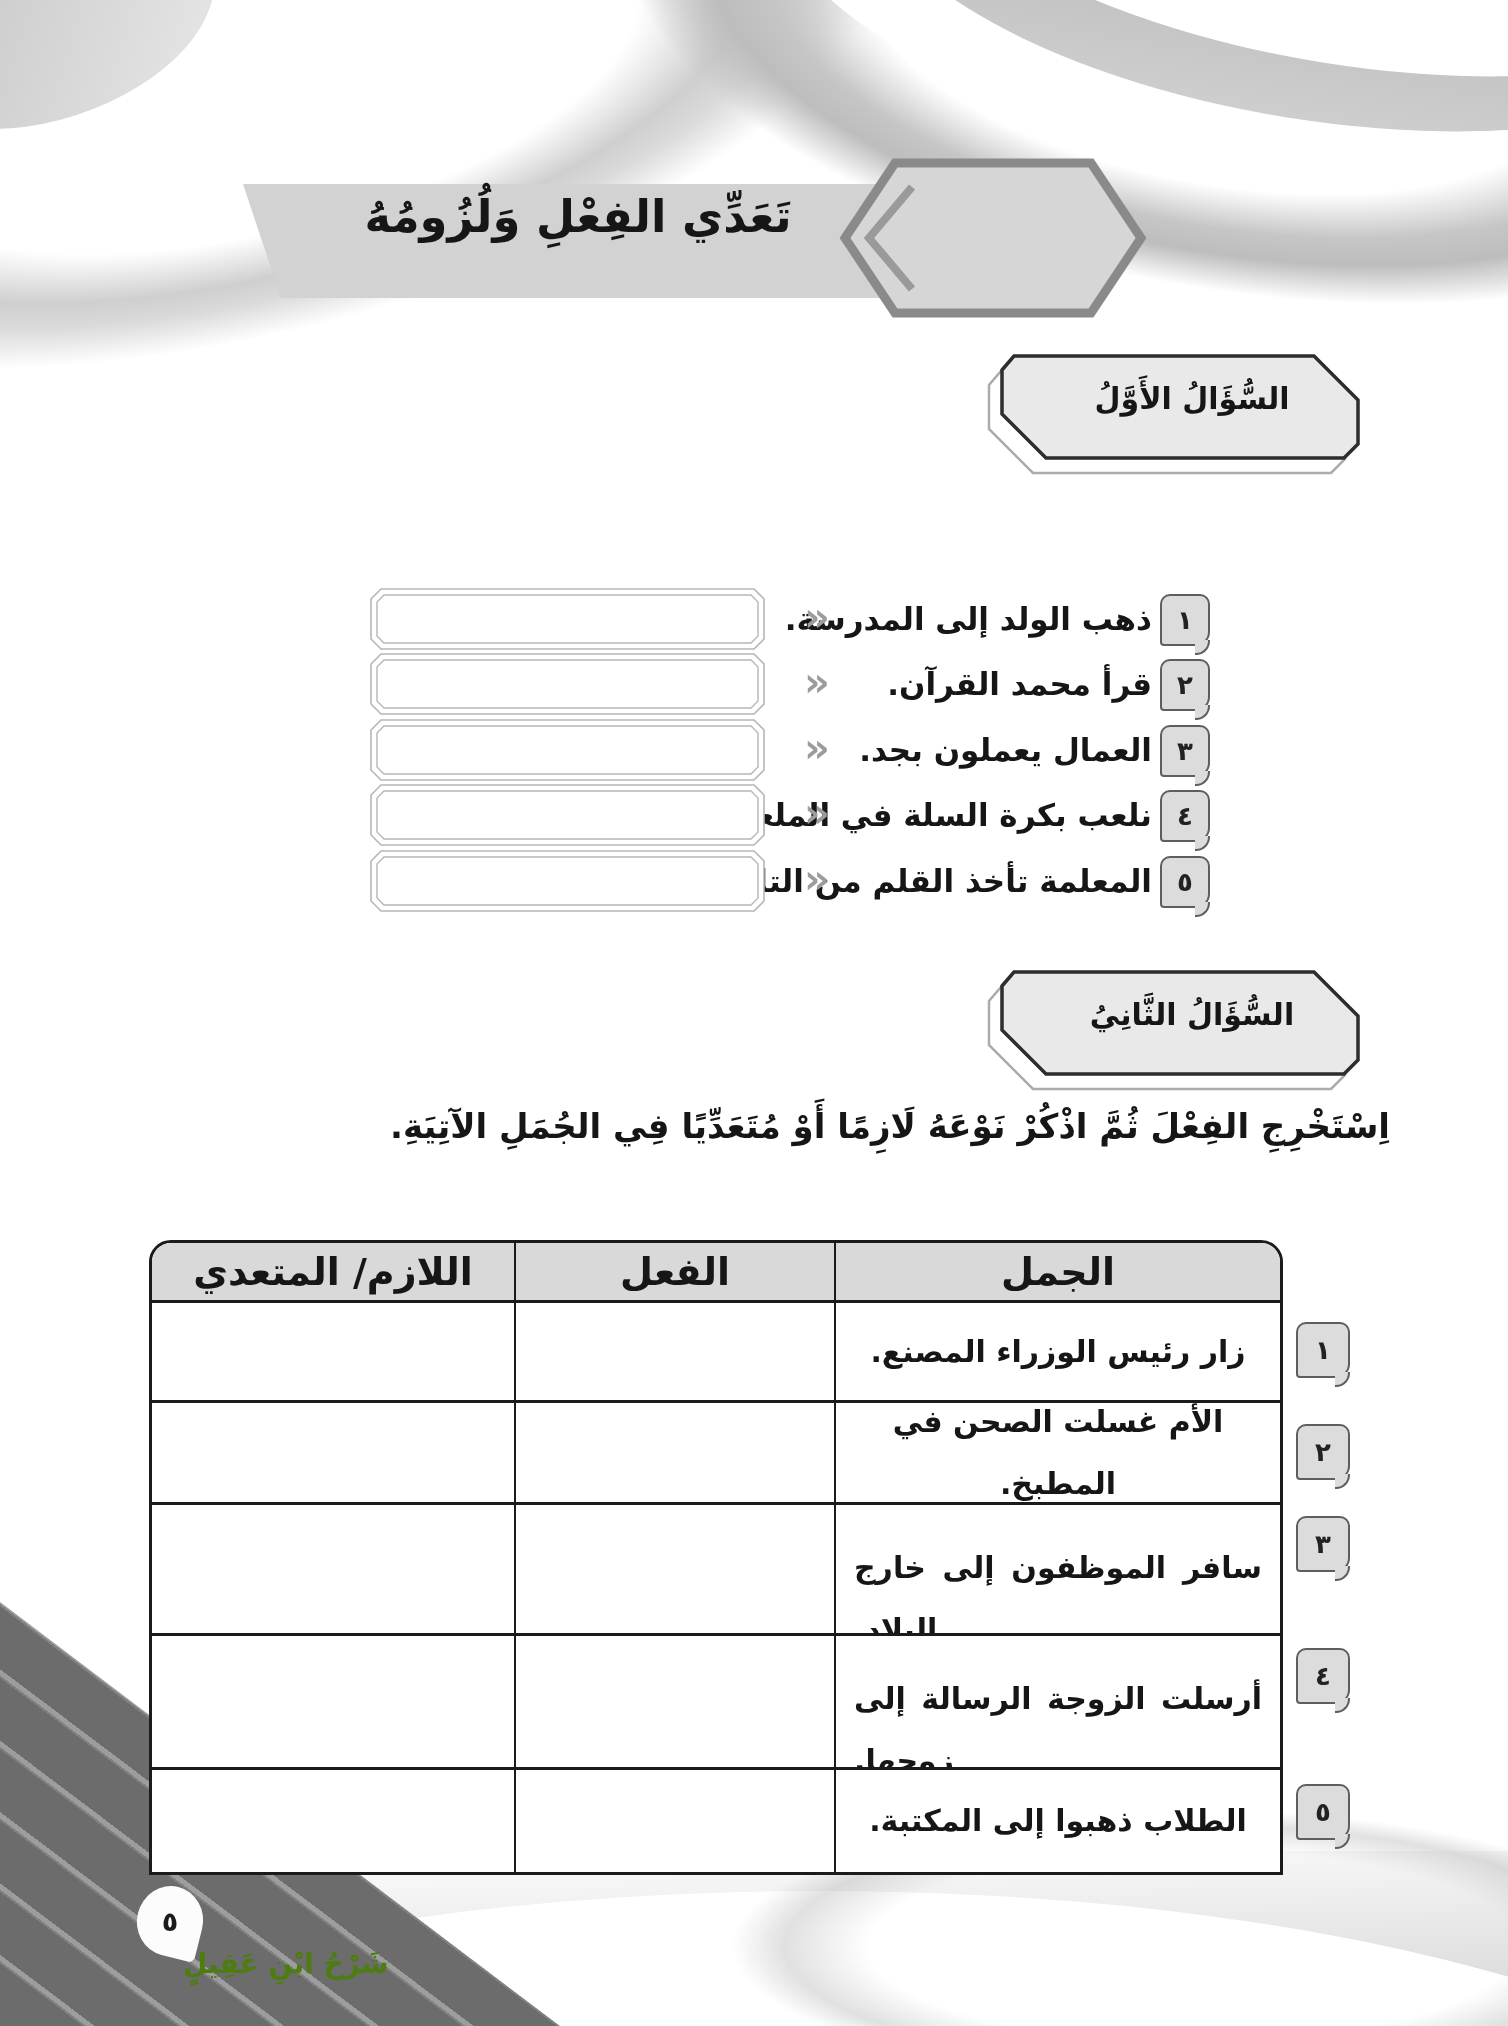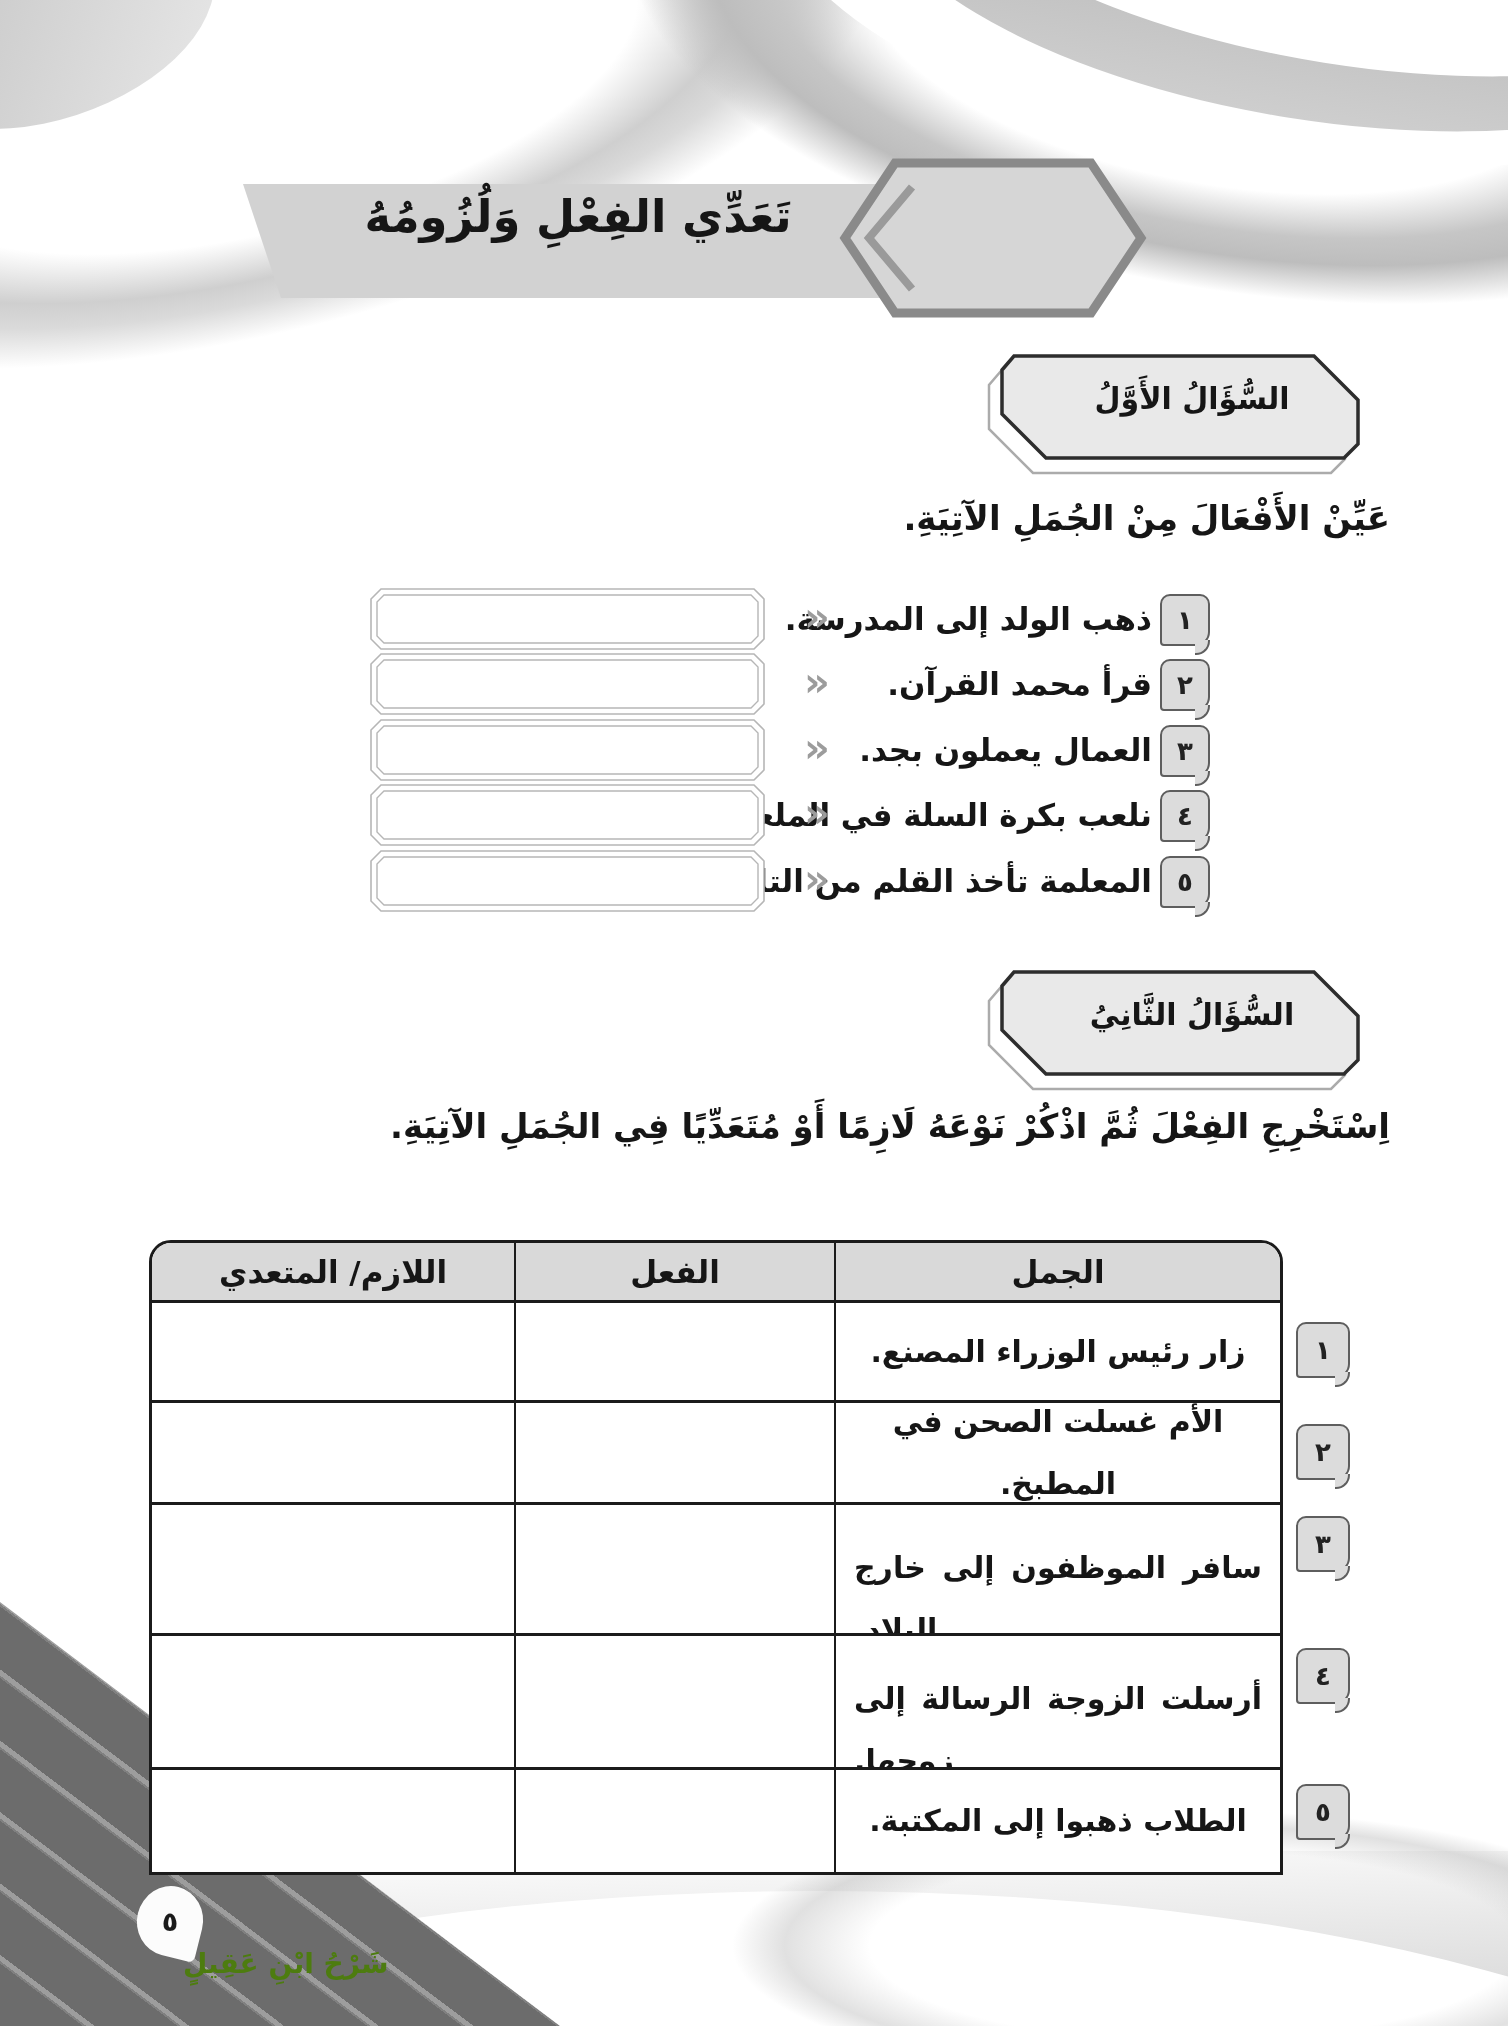--- a/index.html
+++ b/index.html
@@ -107,7 +107,6 @@
   </svg>
   <div class="abs qbox-text" style="top:356px;">السُّؤَالُ الأَوَّلُ</div>
 
-  <div class="abs instruction" style="top:498px;">عَيِّنْ الأَفْعَالَ مِنْ الجُمَلِ الآتِيَةِ.</div>
 
   <div class="q1row" style="top:586px;">
     <div class="num-badge q1-badge">١</div>

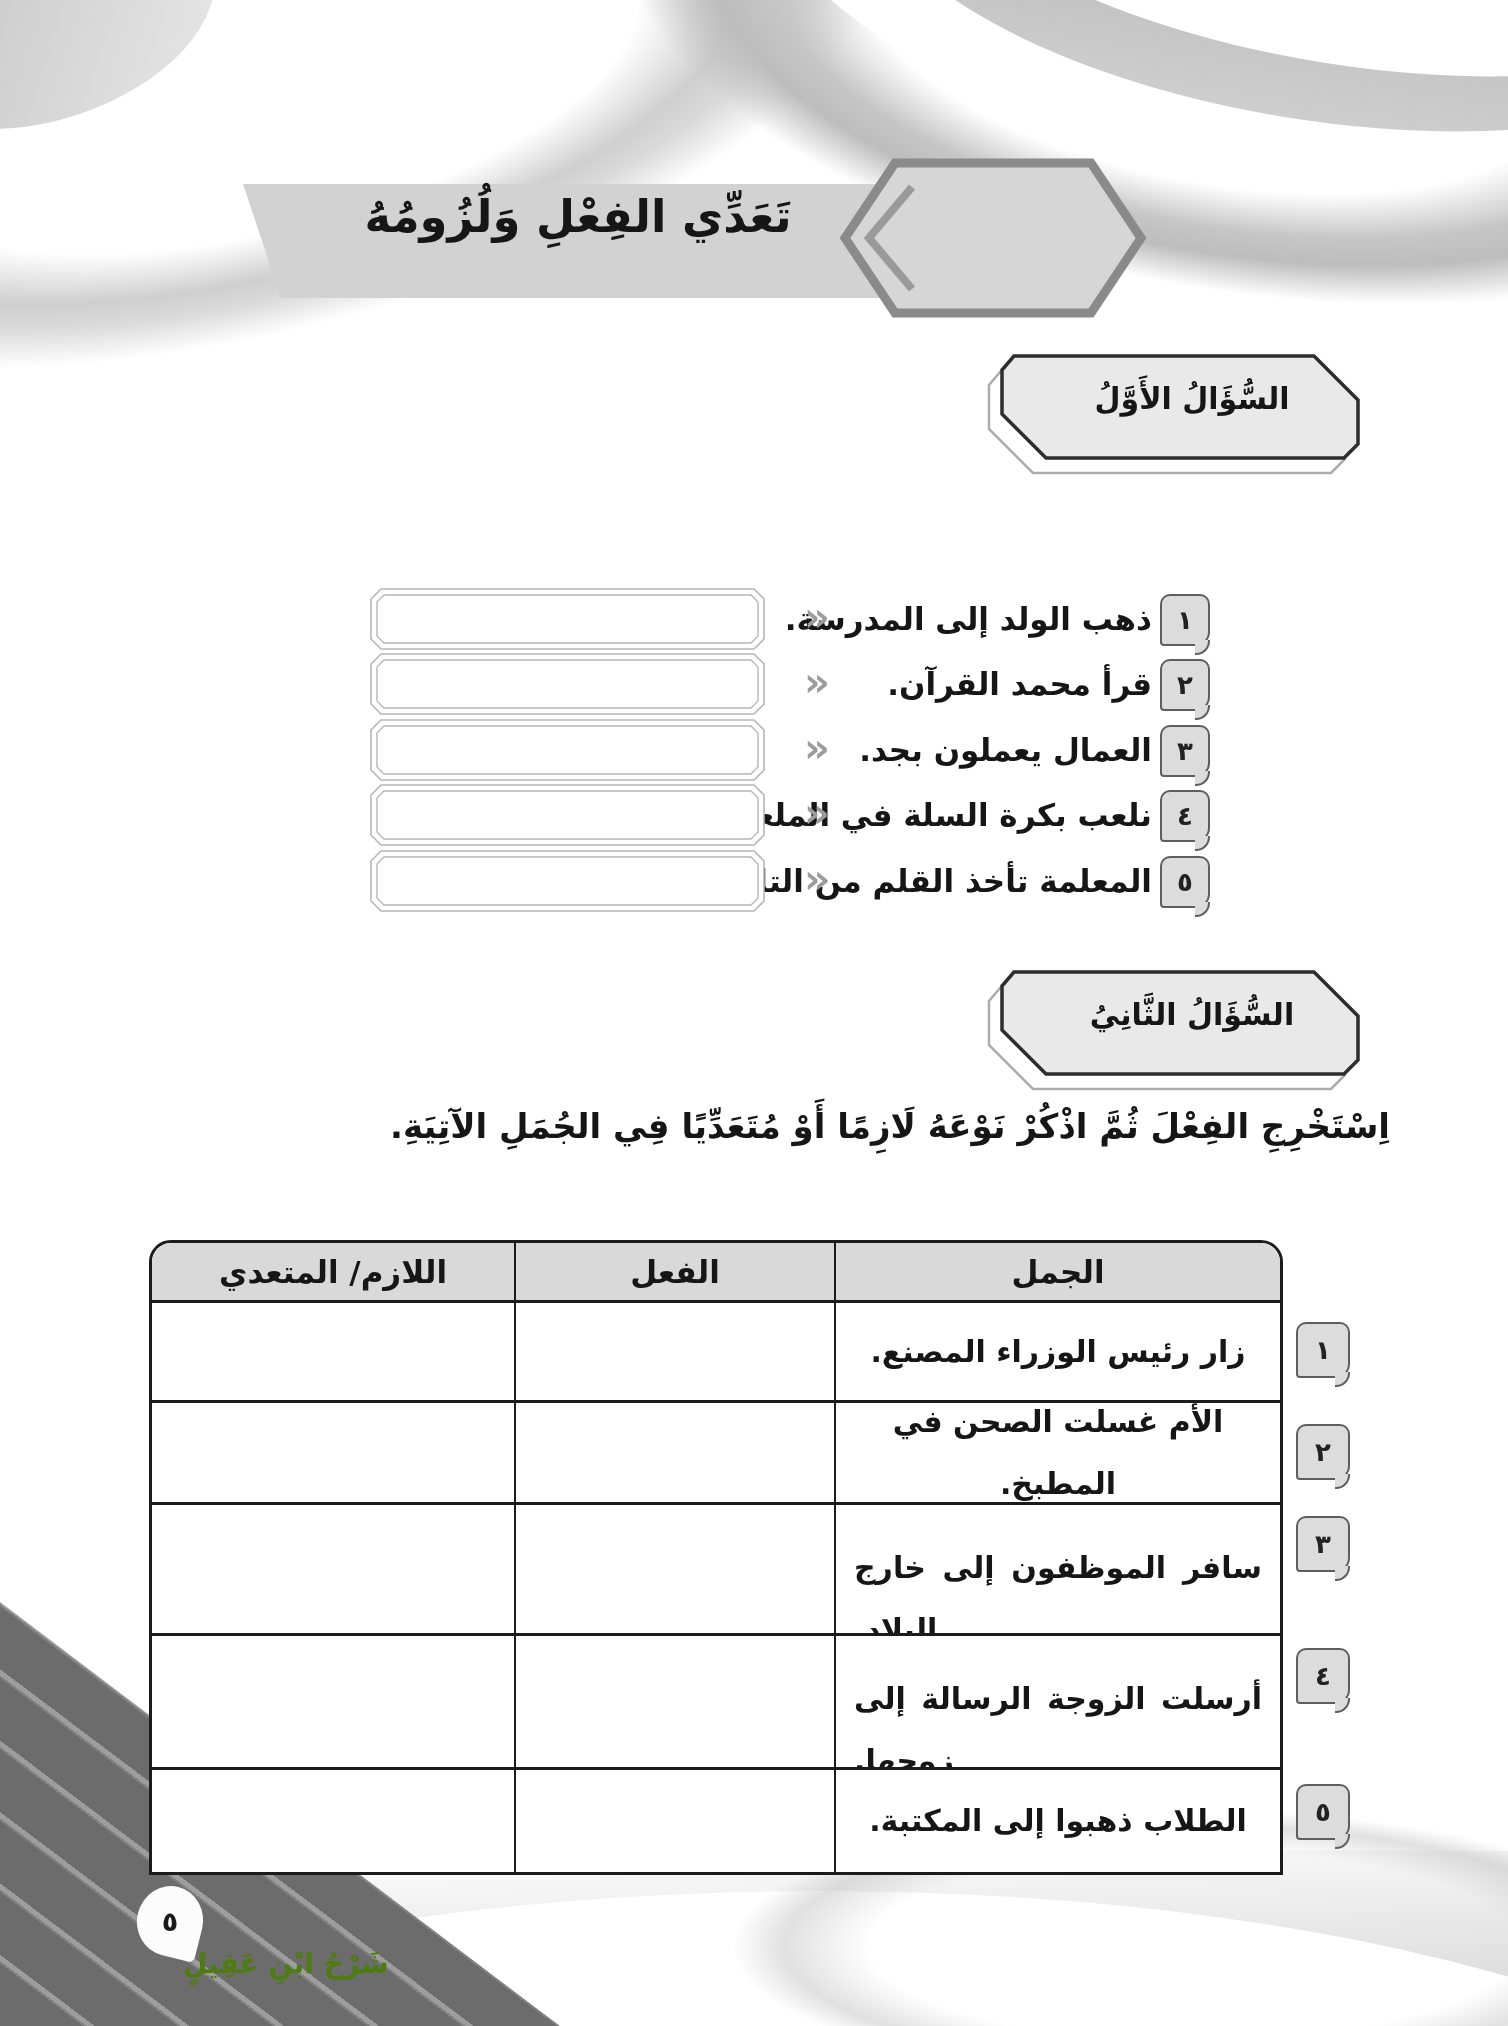--- a/index.html
+++ b/index.html
@@ -61,7 +61,7 @@
     grid-template-columns:446px 320px 1fr;
     grid-template-rows:60px 100px 102px 131px 134px 1fr;}
   .th{background:#d9d9d9;border-bottom:3px solid #1b1b1b;display:flex;align-items:center;justify-content:center;
-    font-size:31px;font-weight:700;}
+    font-size:38px;font-weight:700;}
   .td{border-bottom:3px solid #1b1b1b;}
   .sep{border-left:2.5px solid #1b1b1b;} 
   .cell-sentence{padding:6px 18px;font-size:30px;font-weight:700;display:flex;flex-direction:column;

